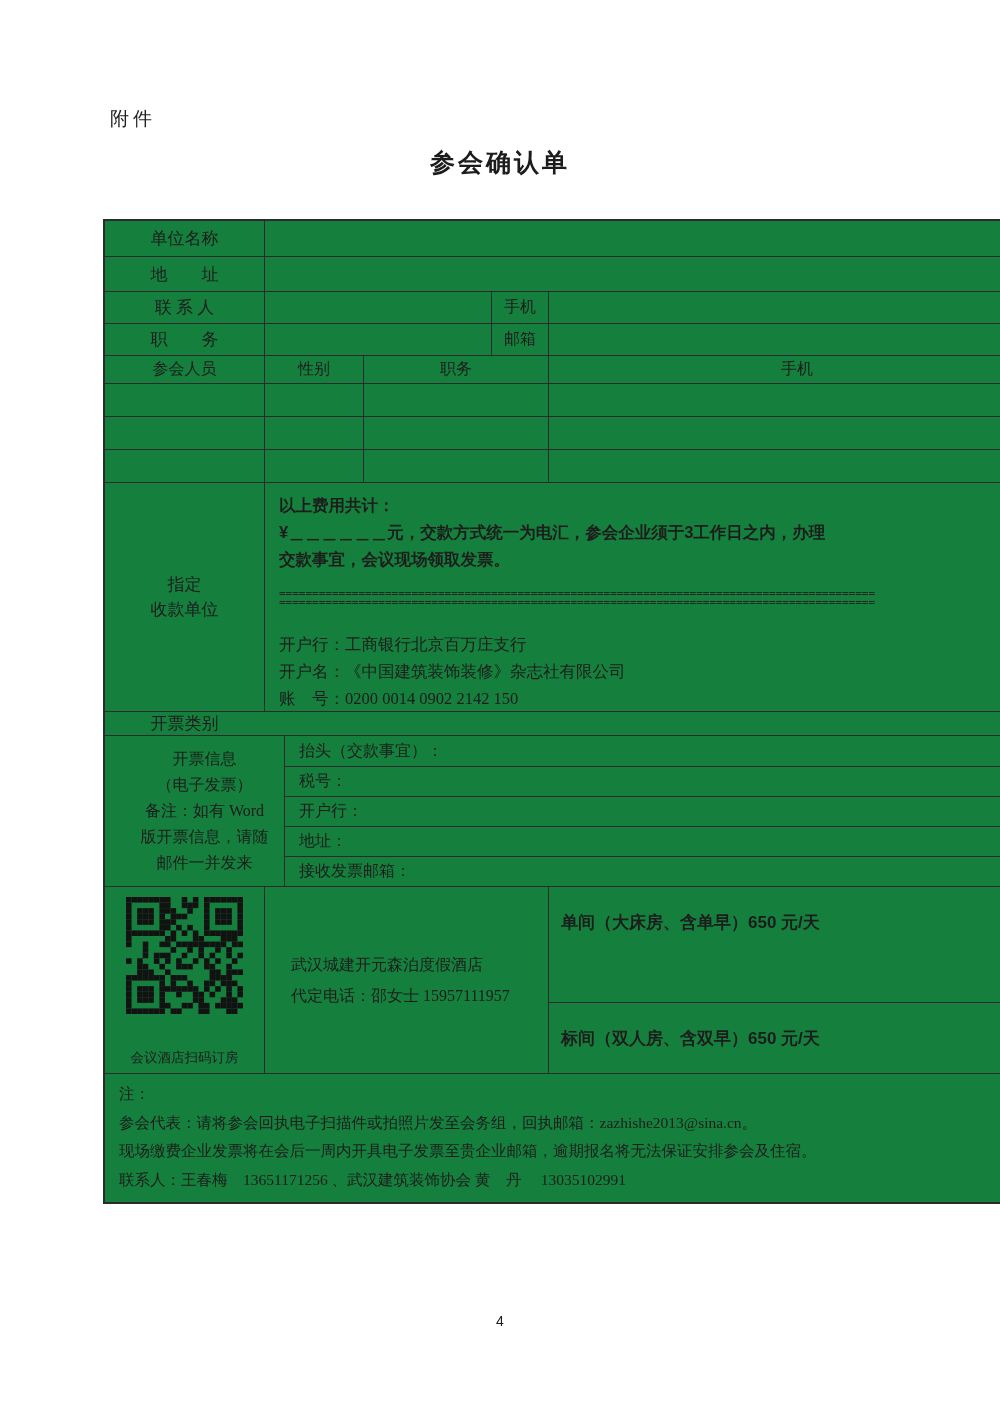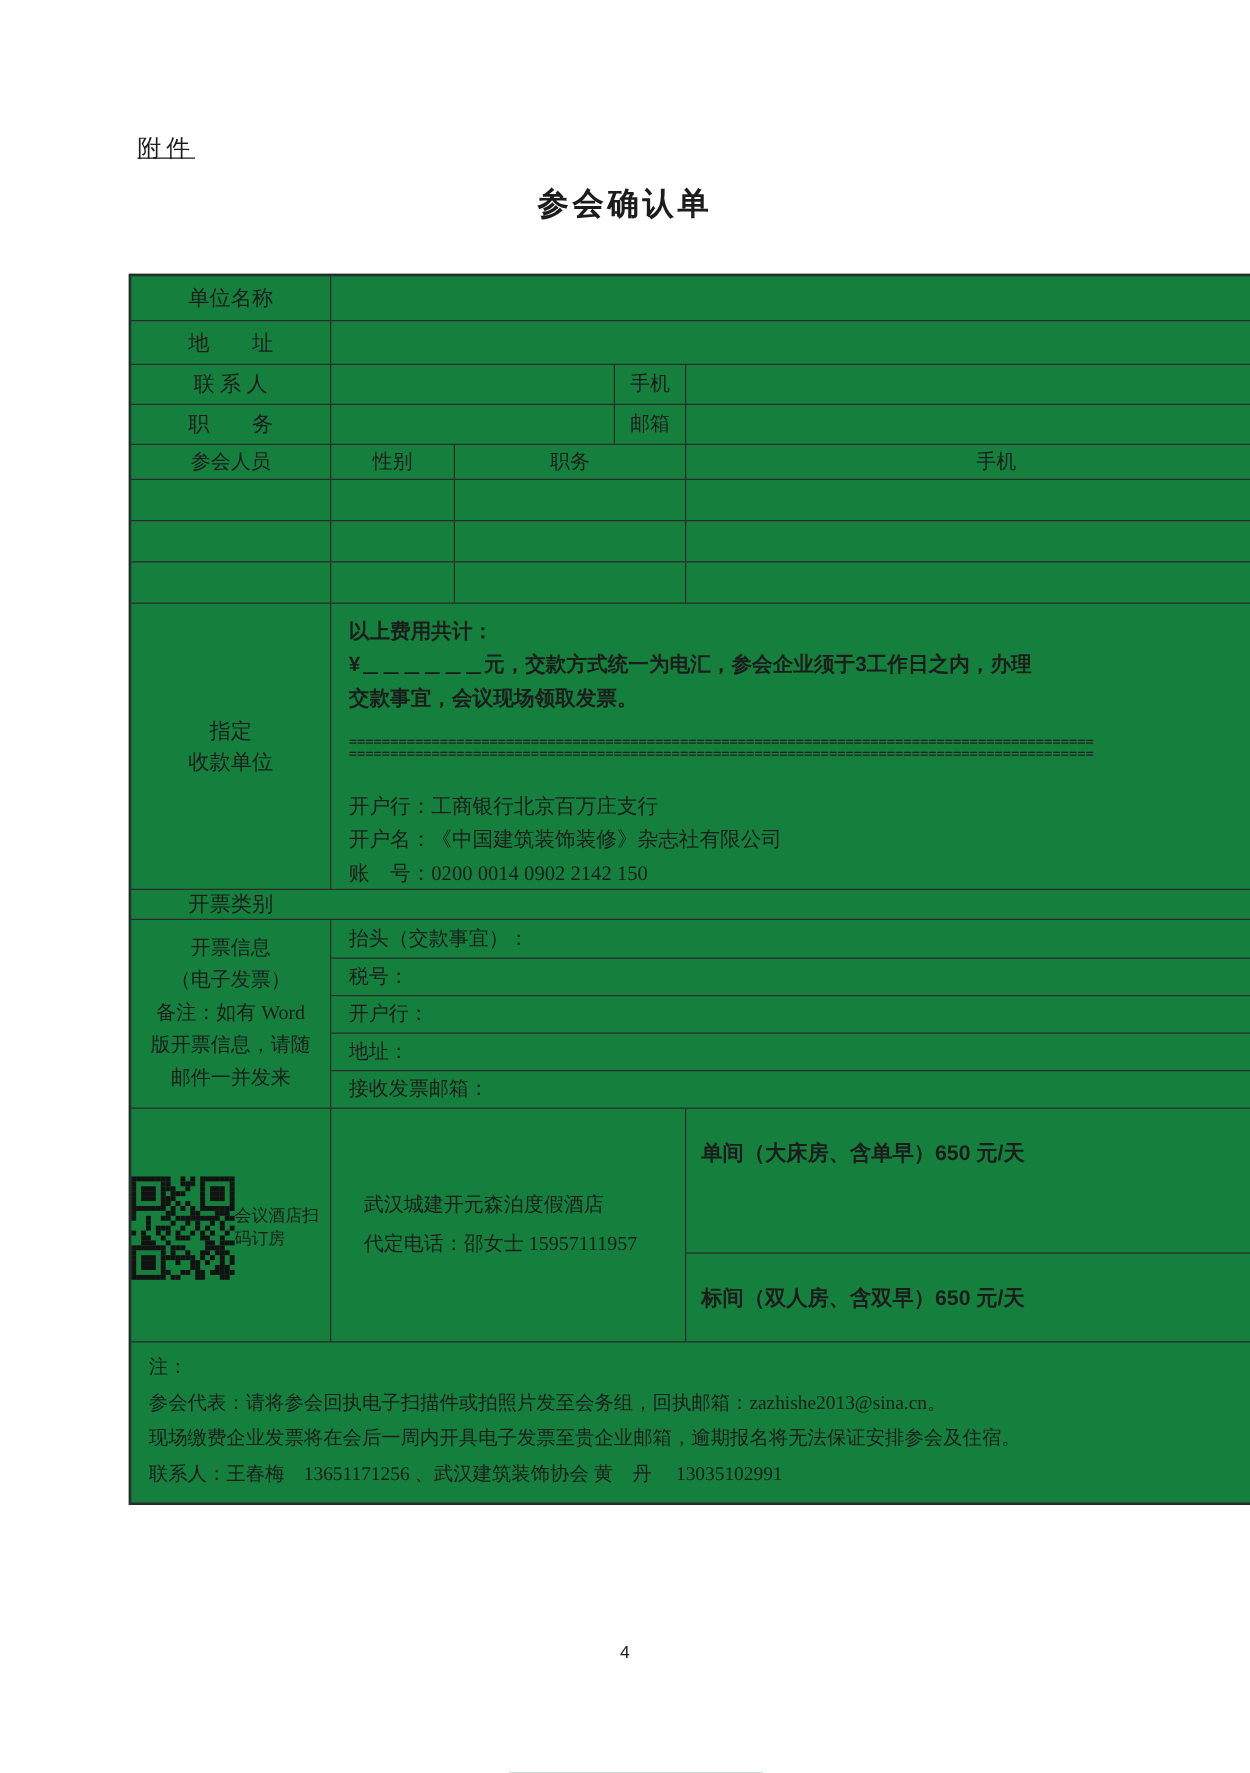--- a/index.html
+++ b/index.html
@@ -9,7 +9,7 @@
     position:relative; width:1000px; height:1418px; margin:0 auto;
     background:#ffffff; overflow:hidden;
   }
-  .attachment { position:absolute; top:106px; left:110px; font-size:19px; letter-spacing:4px;text-decoration:underline; }
+  .attachment { position:absolute; top:106px; left:110px; font-size:19px; letter-spacing:4px; }
   .doc-title {
     position:absolute; top:146px; left:0; width:100%; text-align:center;
     font-family:"Liberation Sans","DejaVu Sans",sans-serif; font-weight:700;

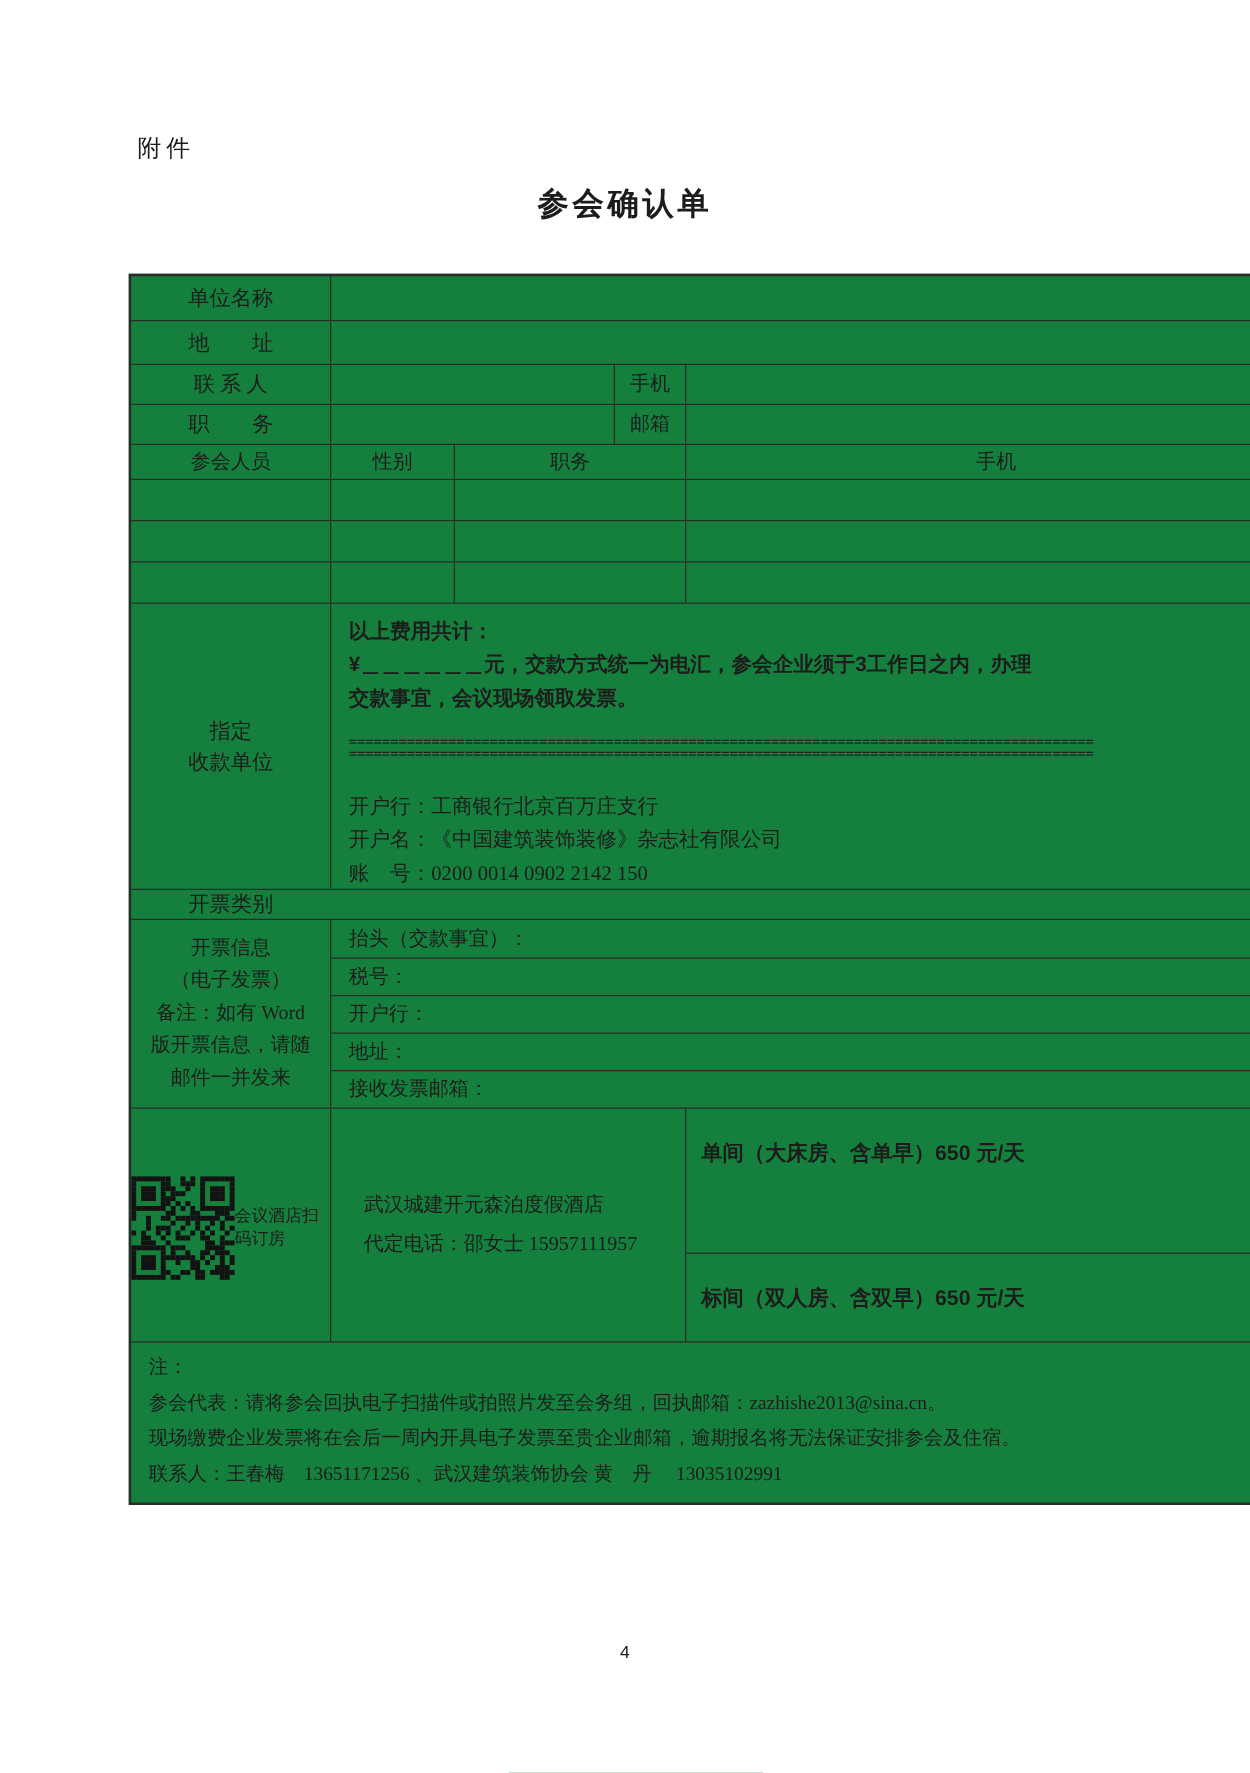--- a/index.html
+++ b/index.html
@@ -43,7 +43,7 @@
              line-height:9px; height:9px; white-space:nowrap; overflow:hidden; color:#222; }
   .bank-lines { margin-top:24px; font-size:16.5px; line-height:27px; }
   .label-stack { flex-direction:column; justify-content:center; line-height:25px; }
-  .invoice-label { font-size:16px; line-height:26px; padding:4px 2px; }
+  .invoice-label { font-size:16px; line-height:26px; padding:4px 2px;margin-left:20px; }
   
   .hotel-row { height:187px; }
   .qr-cell { width:159px; flex-direction:row; justify-content:space-between; align-items:center; padding:10px 0 6px 0; }

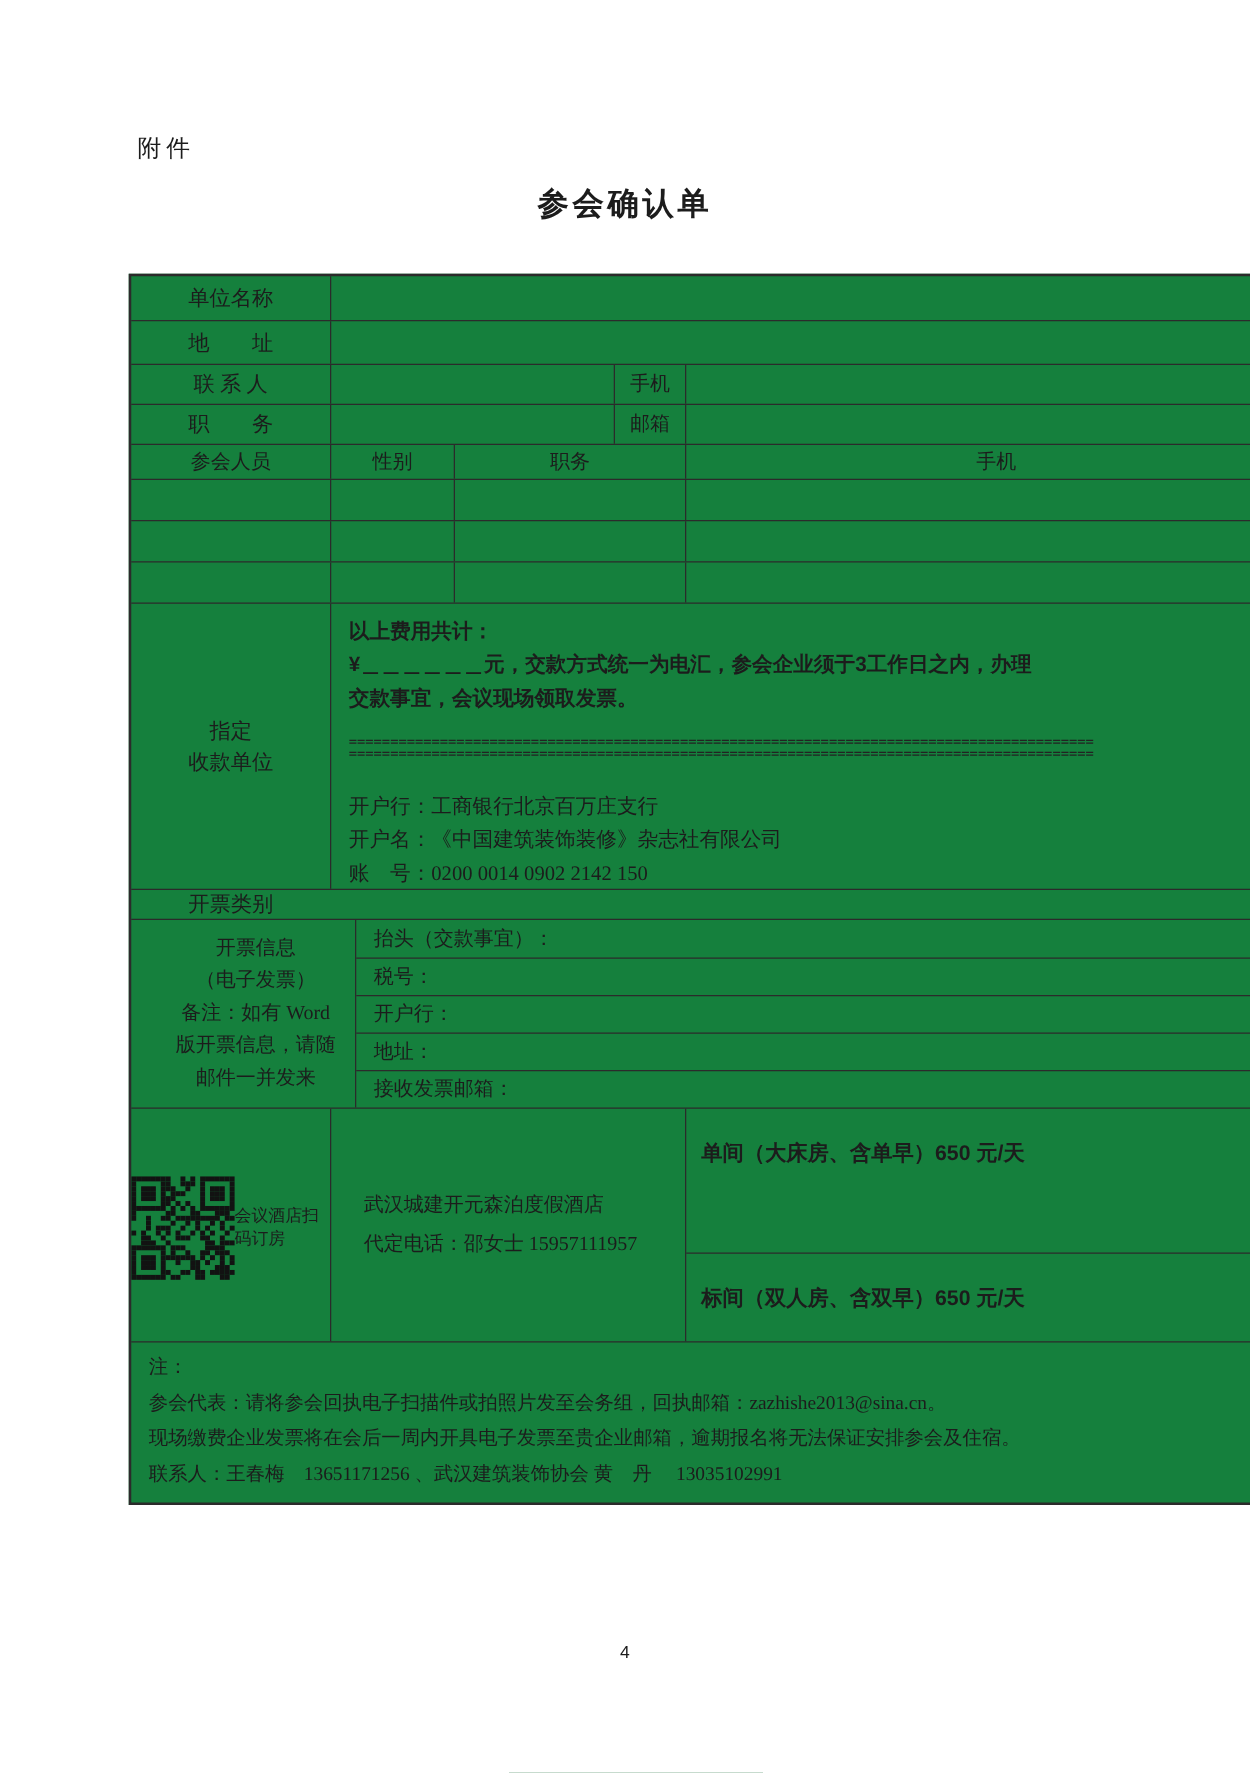--- a/index.html
+++ b/index.html
@@ -46,7 +46,7 @@
   .invoice-label { font-size:16px; line-height:26px; padding:4px 2px;margin-left:20px; }
   
   .hotel-row { height:187px; }
-  .qr-cell { width:159px; flex-direction:row; justify-content:space-between; align-items:center; padding:10px 0 6px 0; }
+  .qr-cell { width:159px; flex-direction:column; justify-content:space-between; align-items:center; padding:10px 0 6px 0; }
   .qr-caption { font-size:13.5px; }
   .hotel-info { width:284px; flex-direction:column; justify-content:center; align-items:flex-start; padding-left:26px; font-size:16px; line-height:31px; }
   .price-col { flex:1 1 auto; display:flex; flex-direction:column; border-left:1.5px solid #2b2b2b; }

